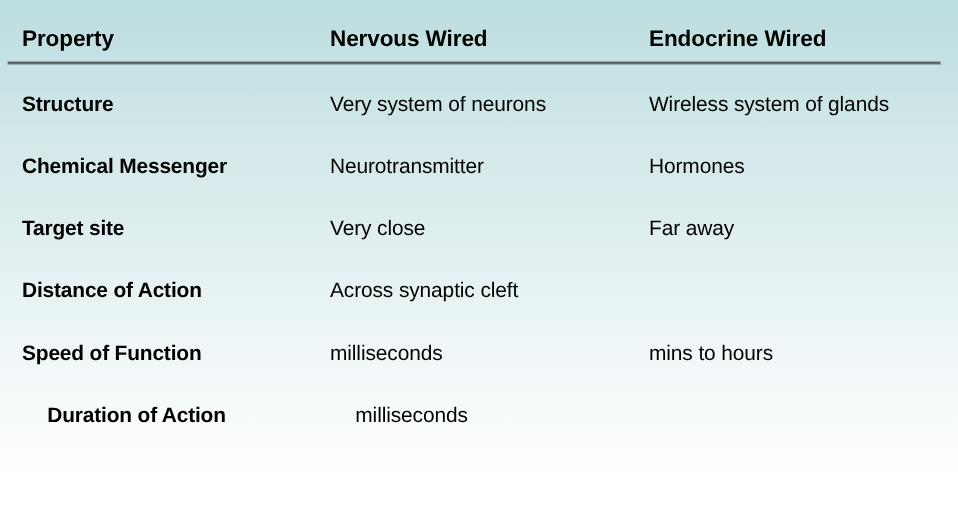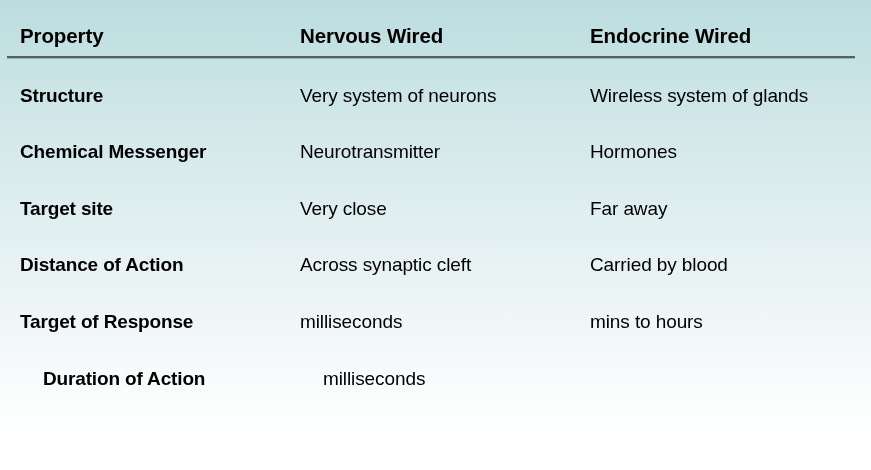--- a/index.html
+++ b/index.html
@@ -137,7 +137,6 @@
     <div class="row body-row r3">
       <span class="cell col-0">Distance of Action</span>
       <span class="cell col-1">Across synaptic cleft</span>
-      <span class="cell col-2">Carried by blood</span>
     </div>
 
     <div class="row body-row r4">

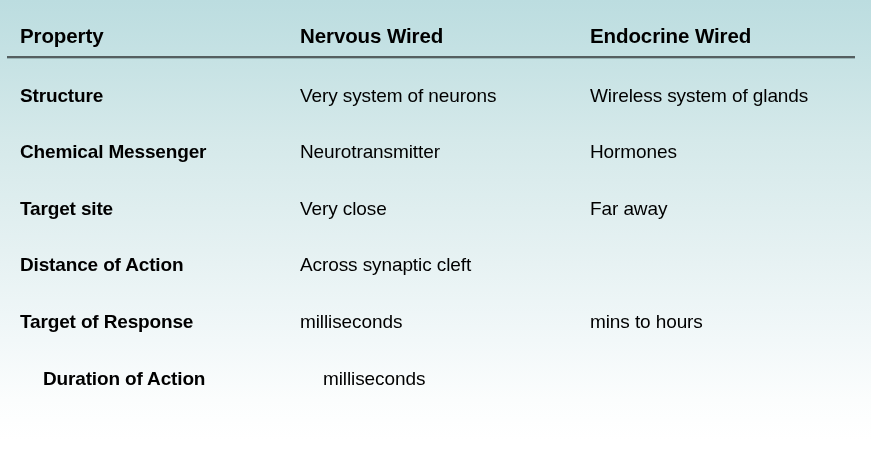--- a/index.html
+++ b/index.html
@@ -140,7 +140,7 @@
     </div>
 
     <div class="row body-row r4">
-      <span class="cell col-0">Target of Response</span>
+      <span class="cell col-0">Speed of Function</span>
       <span class="cell col-1">milliseconds</span>
       <span class="cell col-2">mins to hours</span>
     </div>

